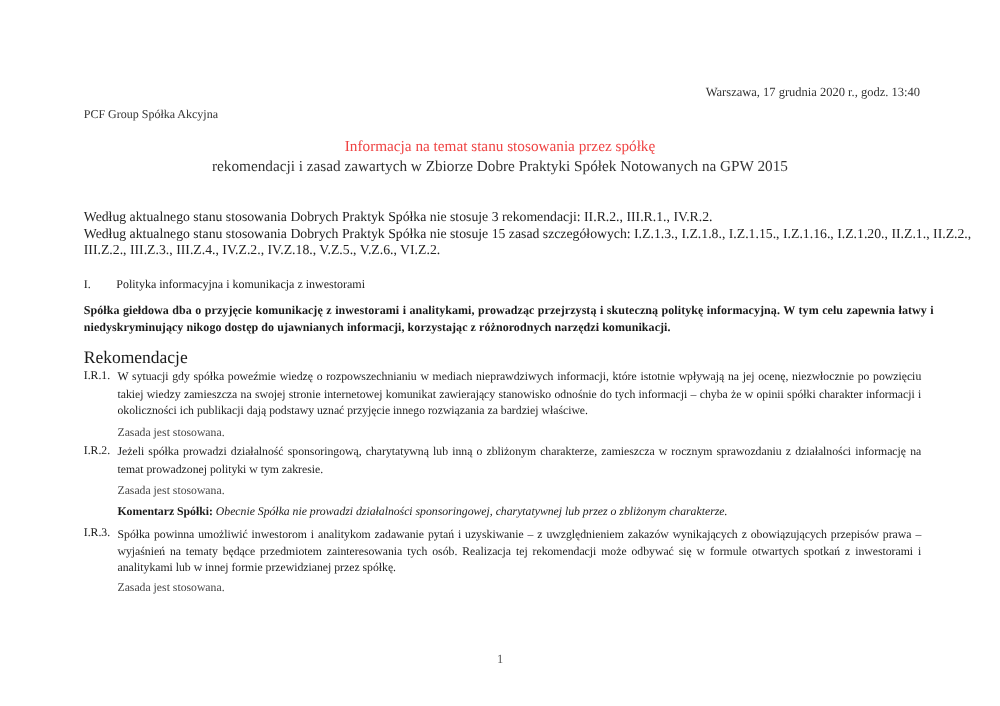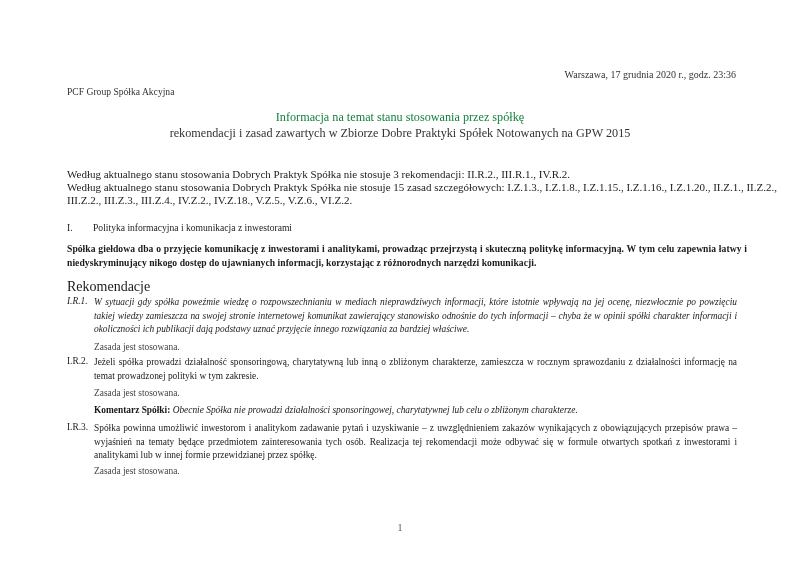--- a/index.html
+++ b/index.html
@@ -27,7 +27,7 @@
 </head>
 <body>
 
-<div class="abs date">Warszawa, 17 grudnia 2020 r., godz. 23:36</div>
+<div class="abs date">Warszawa, 17 grudnia 2020 r., godz. 13:40</div>
 <div class="abs company">PCF Group Spółka Akcyjna</div>
 
 <div class="abs title1">Informacja na temat stanu stosowania przez spółkę</div>

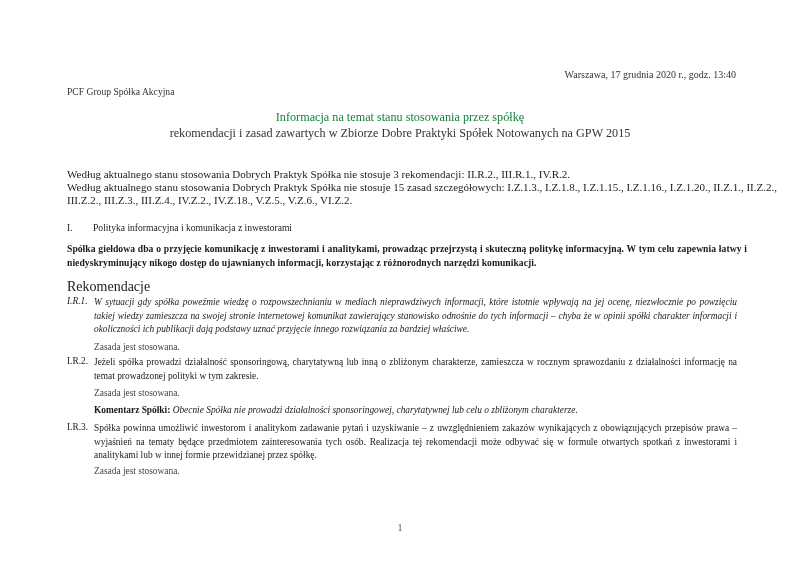--- a/index.html
+++ b/index.html
@@ -8,7 +8,7 @@
   .abs { position:absolute; white-space:nowrap; }
   .date { right:64px; top:69px; font-size:10px; color:#333; }
   .company { left:67px; top:86px; font-size:9.6px; color:#333; }
-  .title1 { left:0; width:800px; text-align:center; top:110px; font-size:12.2px; color:#15803d; }
+  .title1 { left:0; width:800px; text-align:center; top:110px; font-size:12.2px; color:#ef4444; }
   .title2 { left:0; width:800px; text-align:center; top:126px; font-size:12.2px; color:#333; }
   .status { left:67px; font-size:11px; color:#222; }
   .section { left:67px; top:222px; font-size:9.6px; }

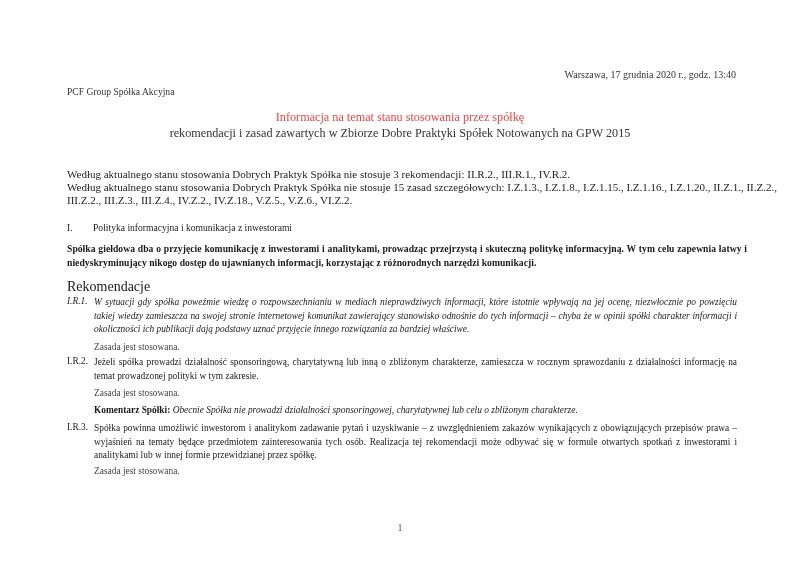--- a/index.html
+++ b/index.html
@@ -45,7 +45,7 @@
 
 <div class="abs rek-head">Rekomendacje</div>
 
-<div class="abs rec" style="top:296px;font-style:italic;">
+<div class="abs rec" style="top:296px;">
   <span class="id">I.R.1.</span>
   <div class="txt">W sytuacji gdy spółka poweźmie wiedzę o rozpowszechnianiu w mediach nieprawdziwych informacji, które istotnie wpływają na jej ocenę, niezwłocznie po powzięciu takiej wiedzy zamieszcza na swojej stronie internetowej komunikat zawierający stanowisko odnośnie do tych informacji – chyba że w opinii spółki charakter informacji i okoliczności ich publikacji dają podstawy uznać przyjęcie innego rozwiązania za bardziej właściwe.</div>
 </div>

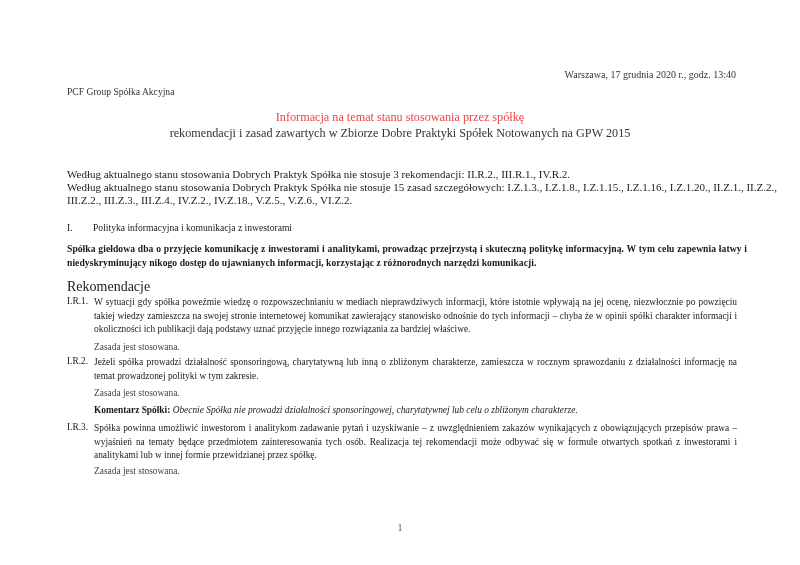--- a/index.html
+++ b/index.html
@@ -58,7 +58,7 @@
 <div class="abs applied" style="top:388px;">Zasada jest stosowana.</div>
 <div class="abs comment" style="top:405px;">
   <b>Komentarz Spółki:</b>
-  <i>Obecnie Spółka nie prowadzi działalności sponsoringowej, charytatywnej lub celu o zbliżonym charakterze.</i>
+  <i>Obecnie Spółka nie prowadzi działalności sponsoringowej, charytatywnej lub przez o zbliżonym charakterze.</i>
 </div>
 
 <div class="abs rec" style="top:422px;">

